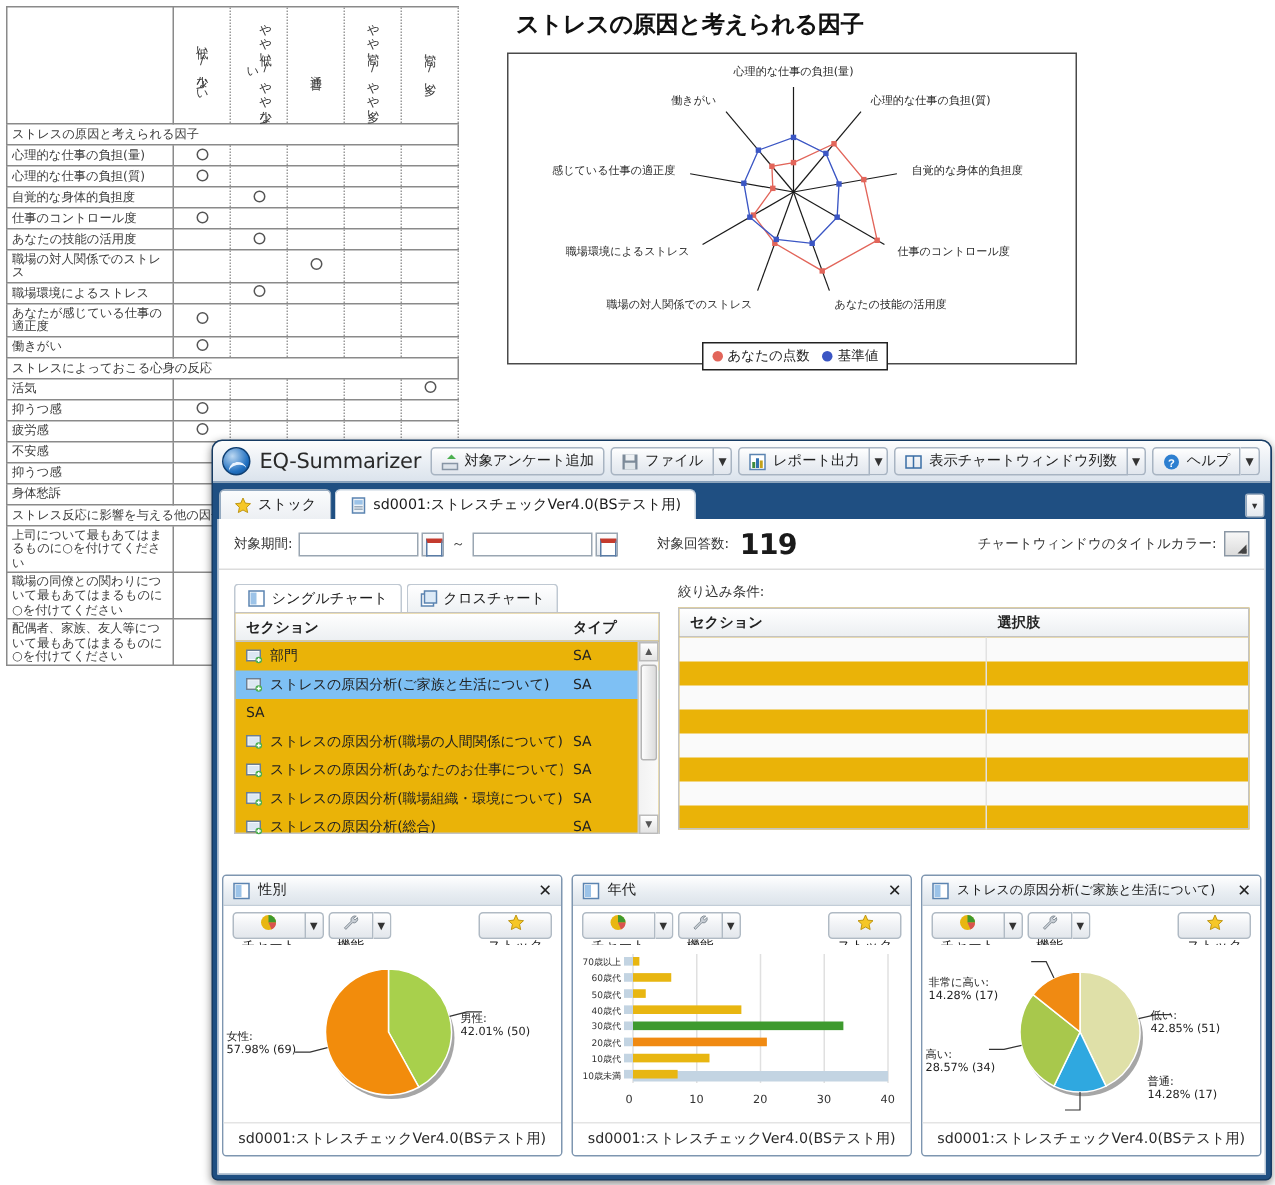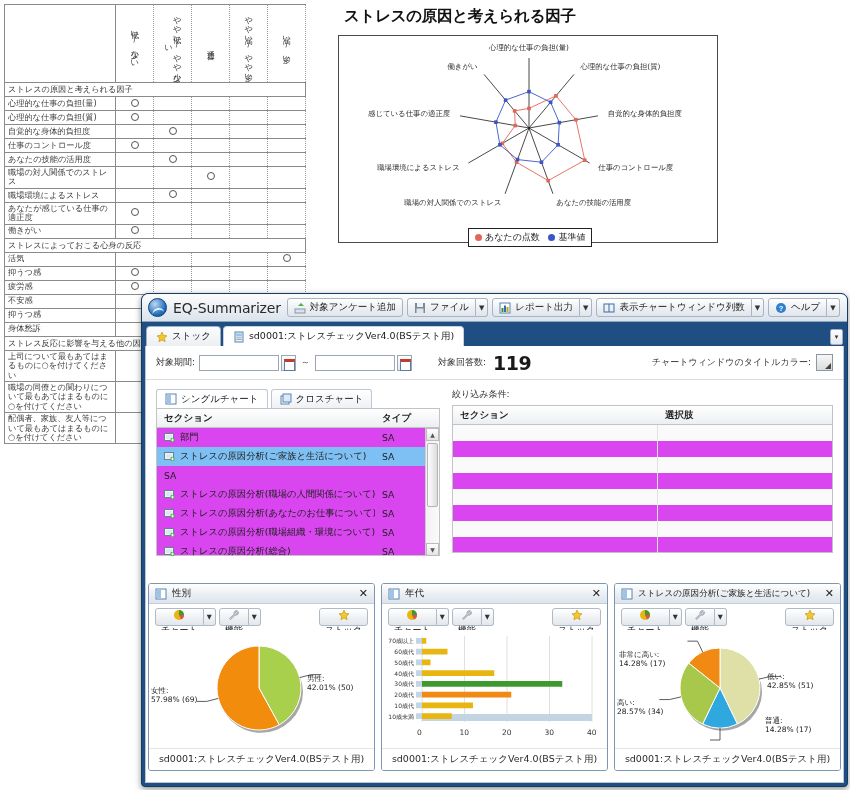--- a/index.html
+++ b/index.html
@@ -149,7 +149,7 @@
   }
   .subtab.active { background:#fff; }
 
-  .grid { border: 1px solid #c3c3c3; background: #d946ef; }
+  .grid { border: 1px solid #c3c3c3; background: #eab308; }
   .grid-head { display: flex; background: linear-gradient(#ffffff,#eceff2); border-bottom: 1px solid #c3c3c3; height: 19px; align-items: center; }
   .gh { font-size: 9.5px; font-weight: bold; color: #222; padding: 0 7px; }
   .grid-body { position: relative; }

